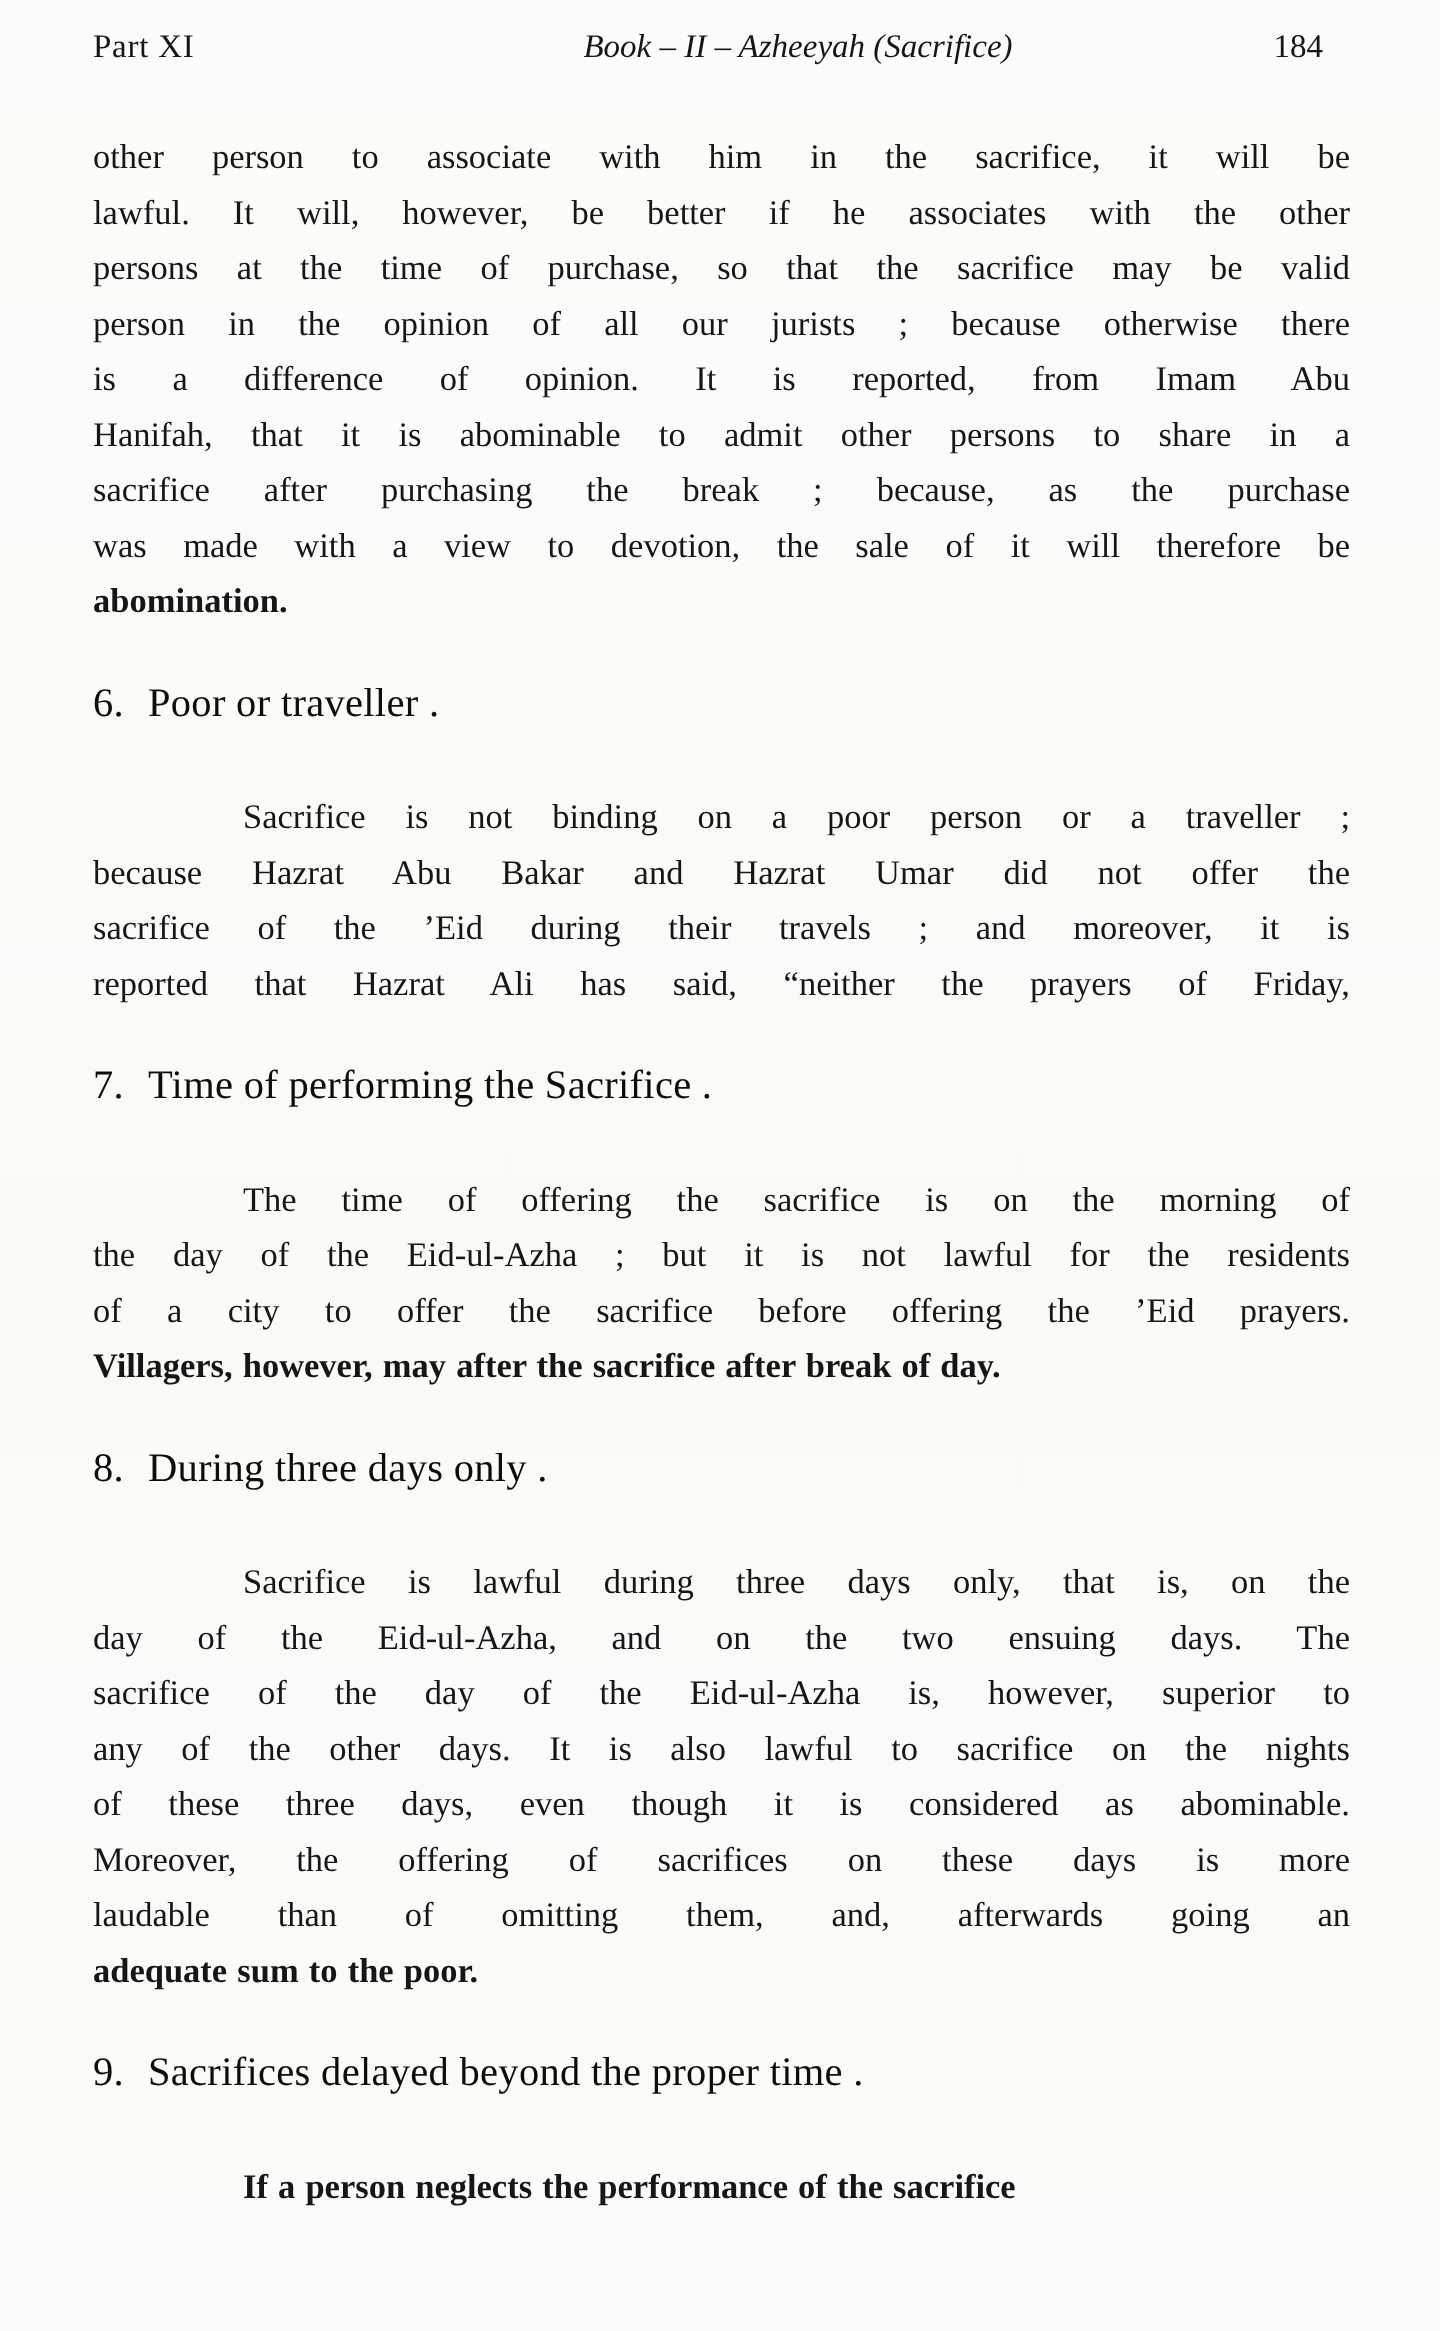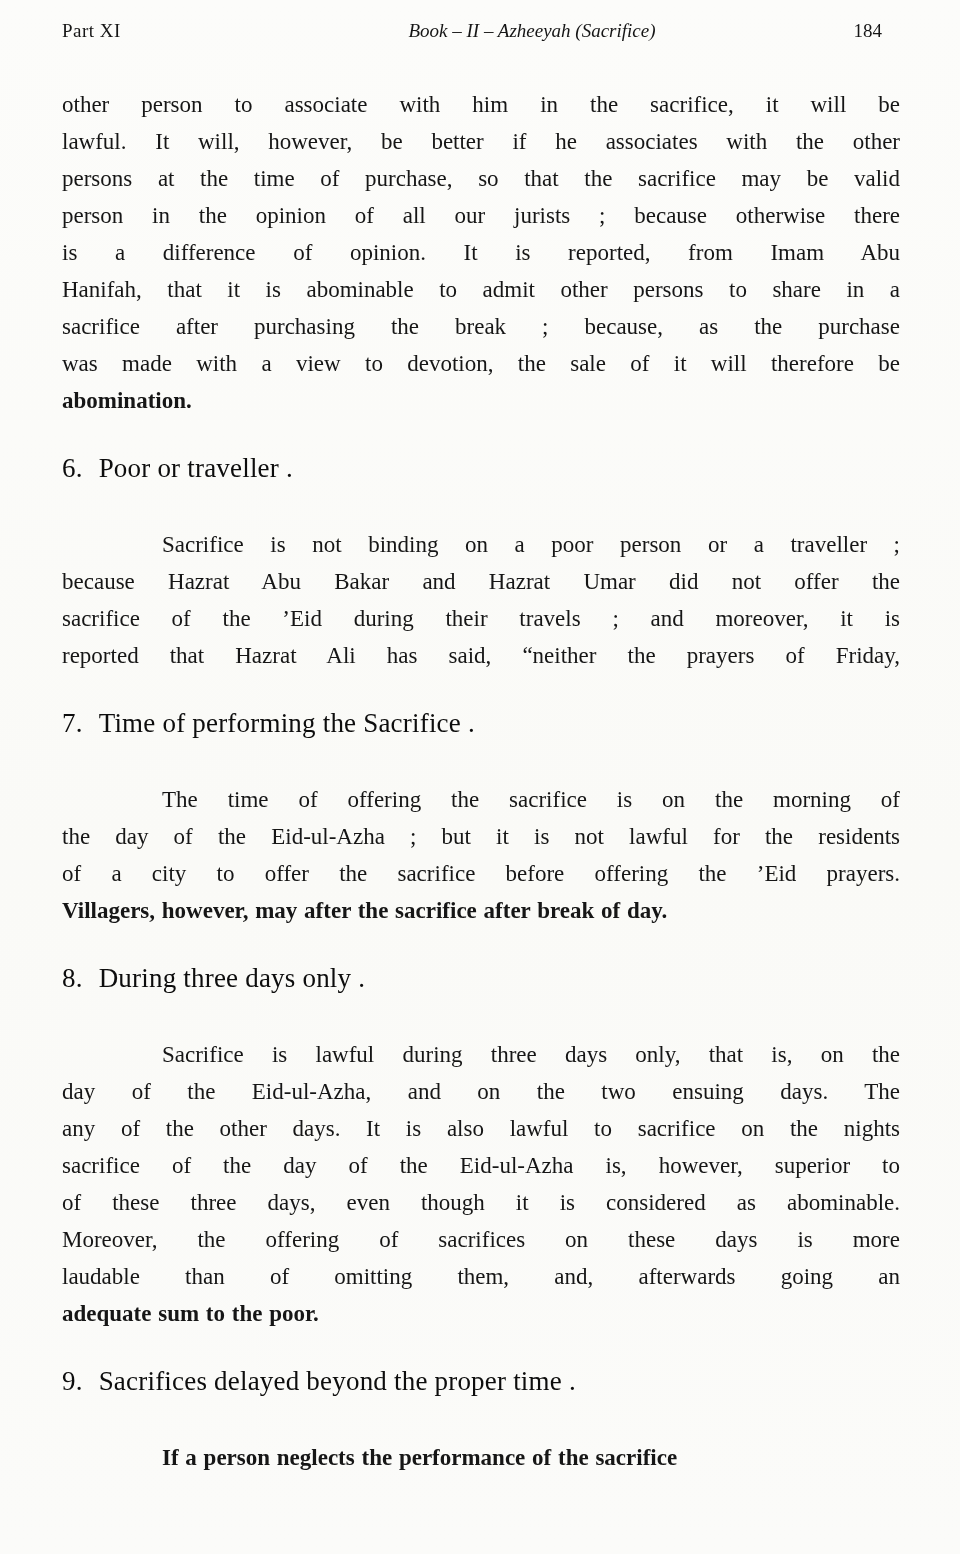--- a/index.html
+++ b/index.html
@@ -22,7 +22,7 @@
   .page-header {
     display: flex;
     align-items: flex-end;
-    font-size: 19px;
+    font-size: 22px;
     line-height: 34px;
   }
   .header-left {

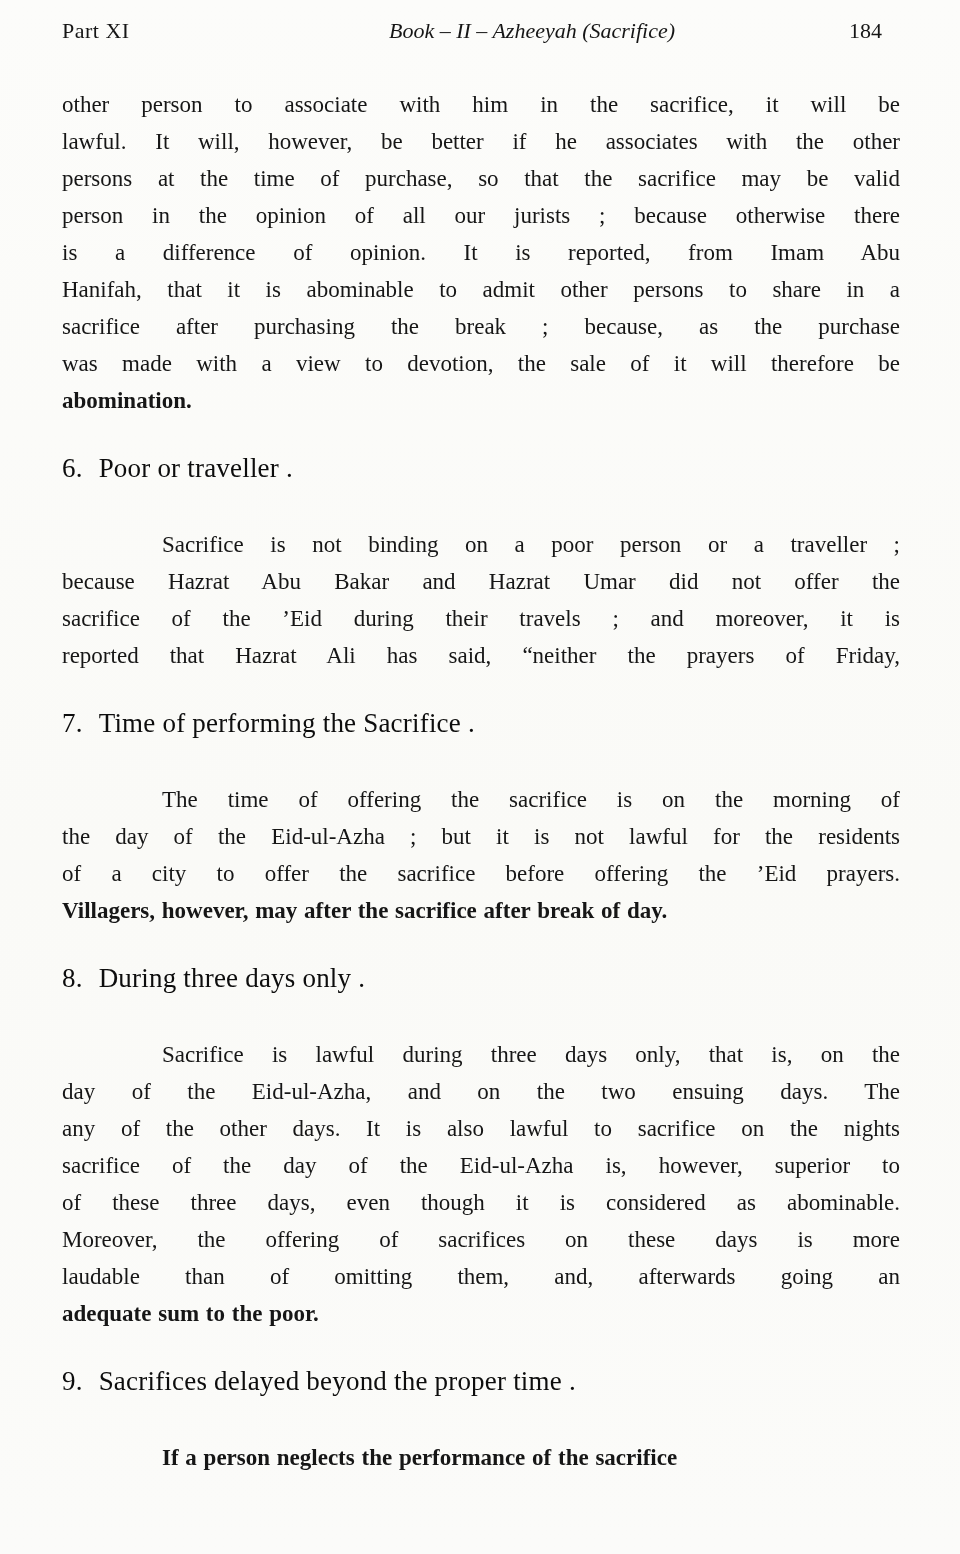--- a/index.html
+++ b/index.html
@@ -116,8 +116,8 @@
       <div class="paragraph">
         <div class="line indent">Sacrifice is lawful during three days only, that is, on the</div>
         <div class="line">day of the Eid-ul-Azha, and on the two ensuing days. The</div>
+        <div class="line">sacrifice of the day of the Eid-ul-Azha is, however, superior to</div>
         <div class="line">any of the other days. It is also lawful to sacrifice on the nights</div>
-        <div class="line">sacrifice of the day of the Eid-ul-Azha is, however, superior to</div>
         <div class="line">of these three days, even though it is considered as abominable.</div>
         <div class="line">Moreover, the offering of sacrifices on these days is more</div>
         <div class="line">laudable than of omitting them, and, afterwards going an</div>

